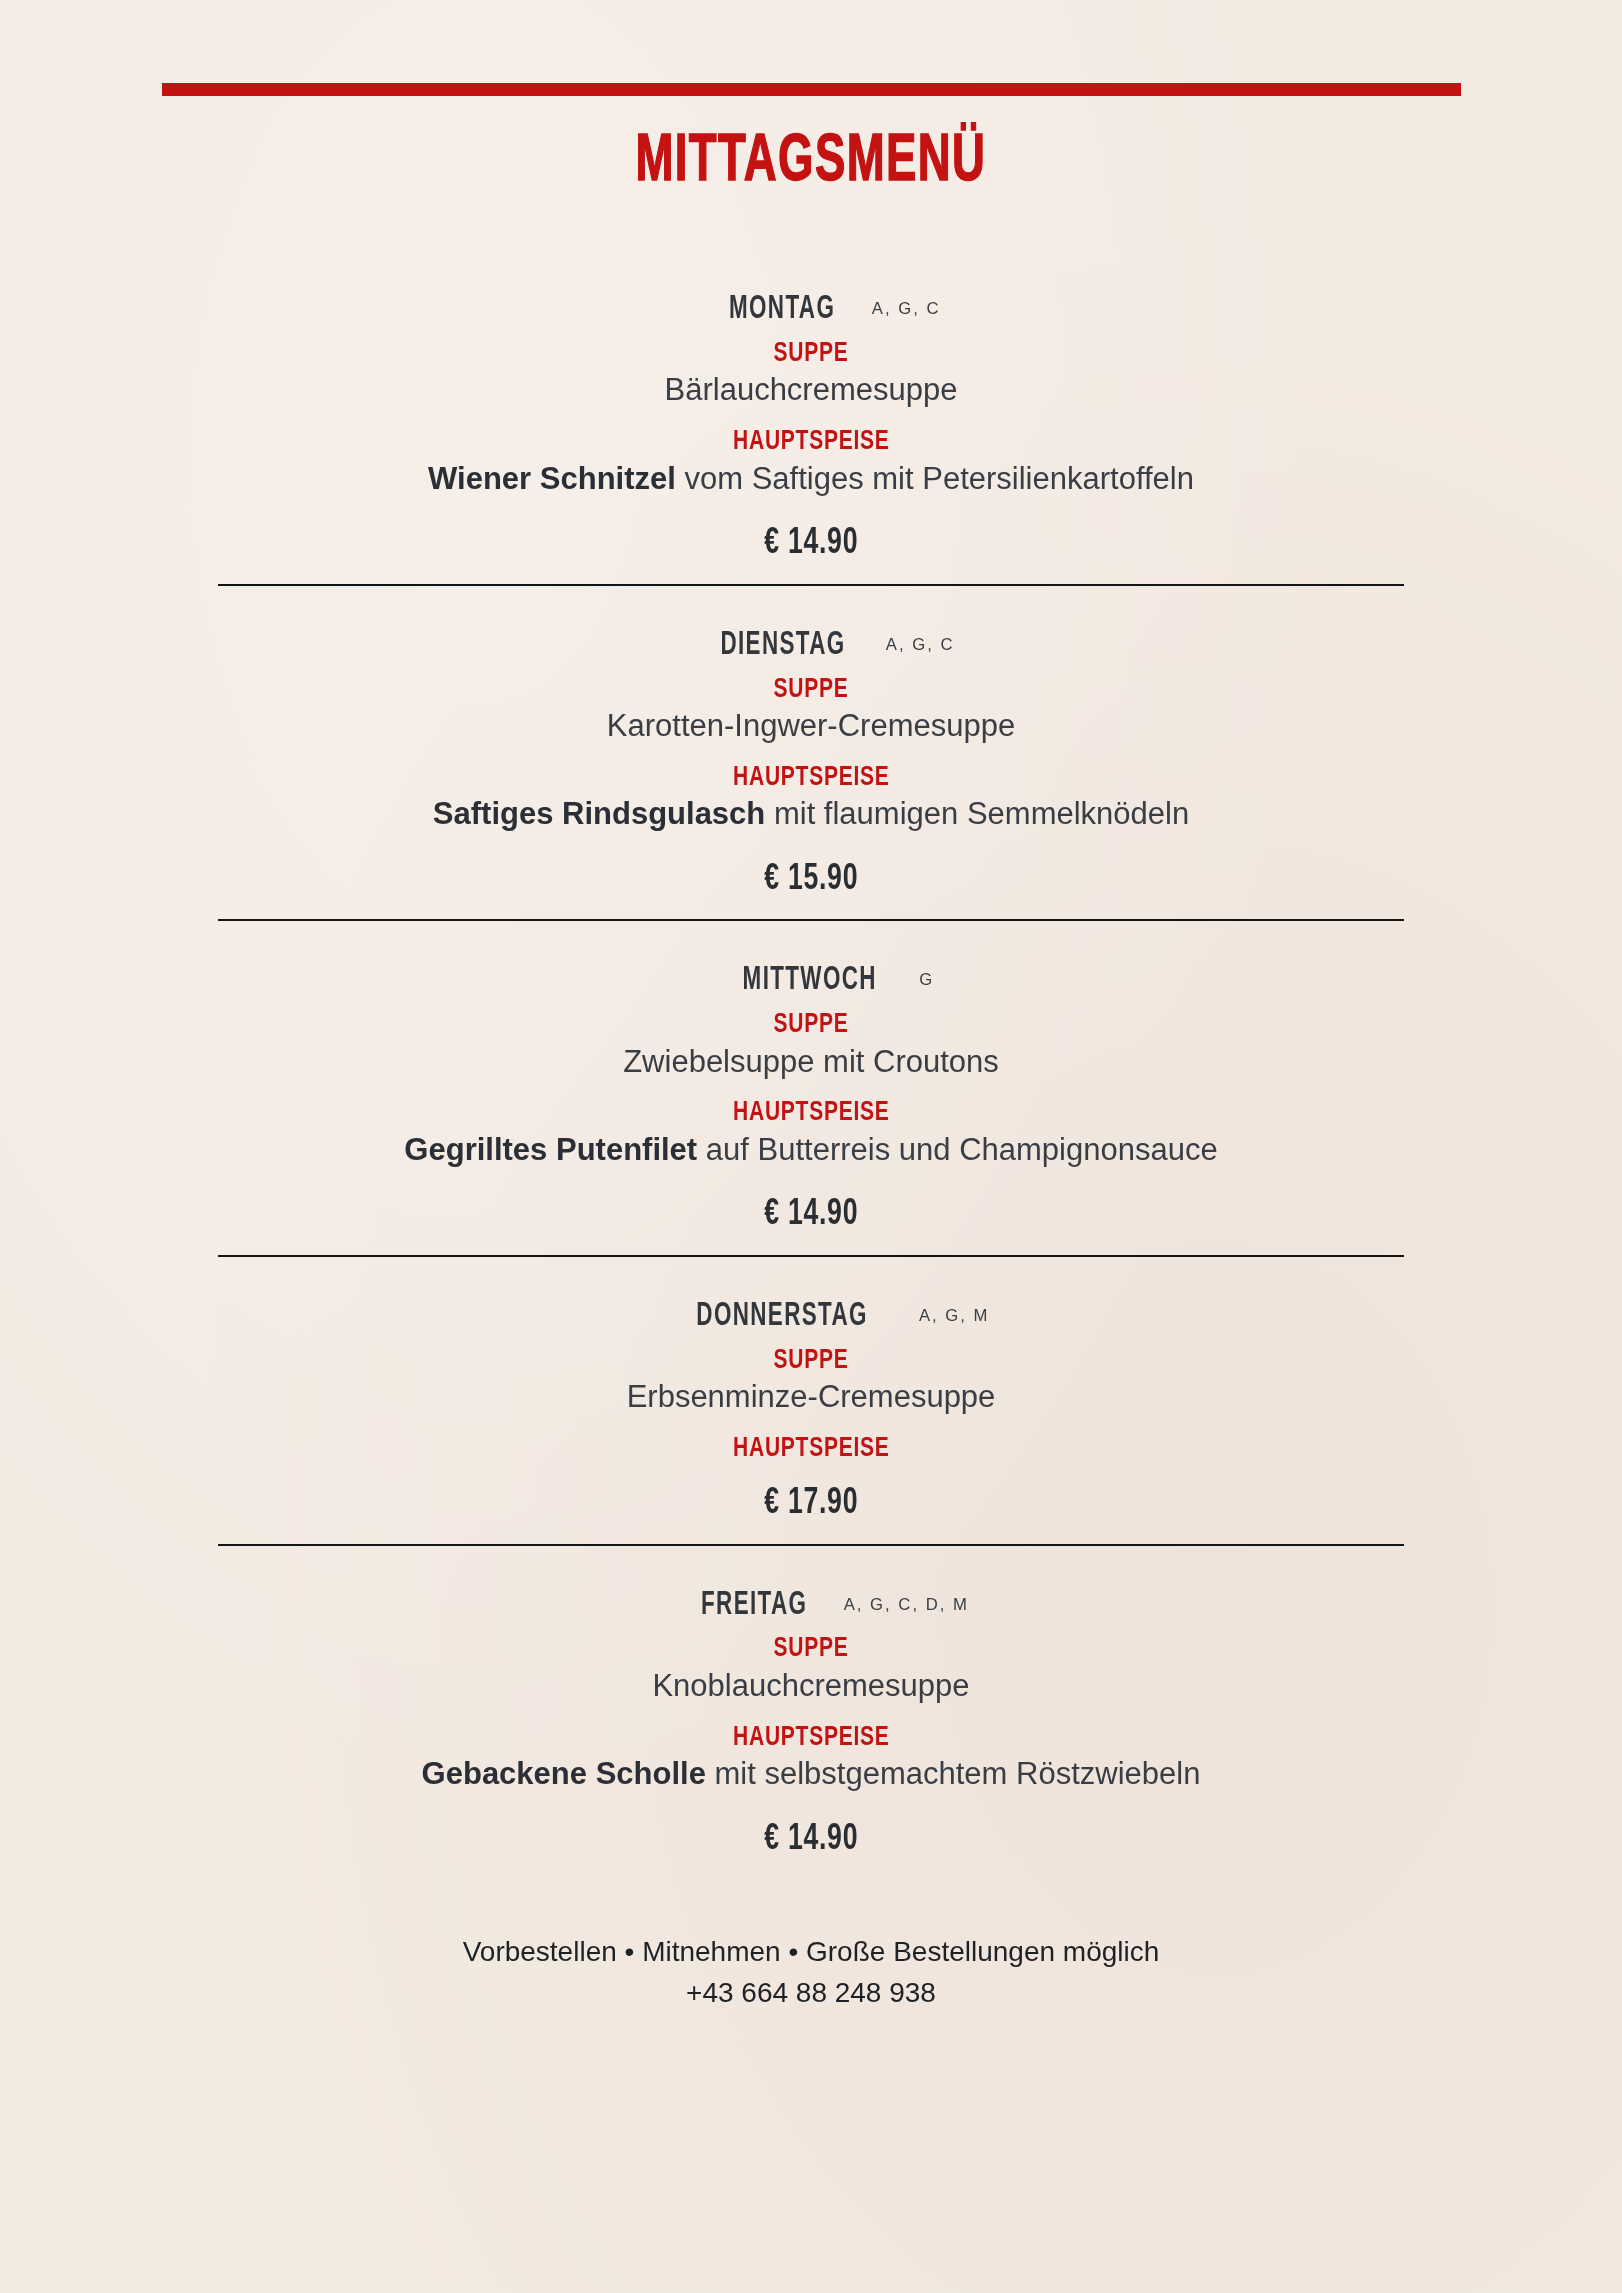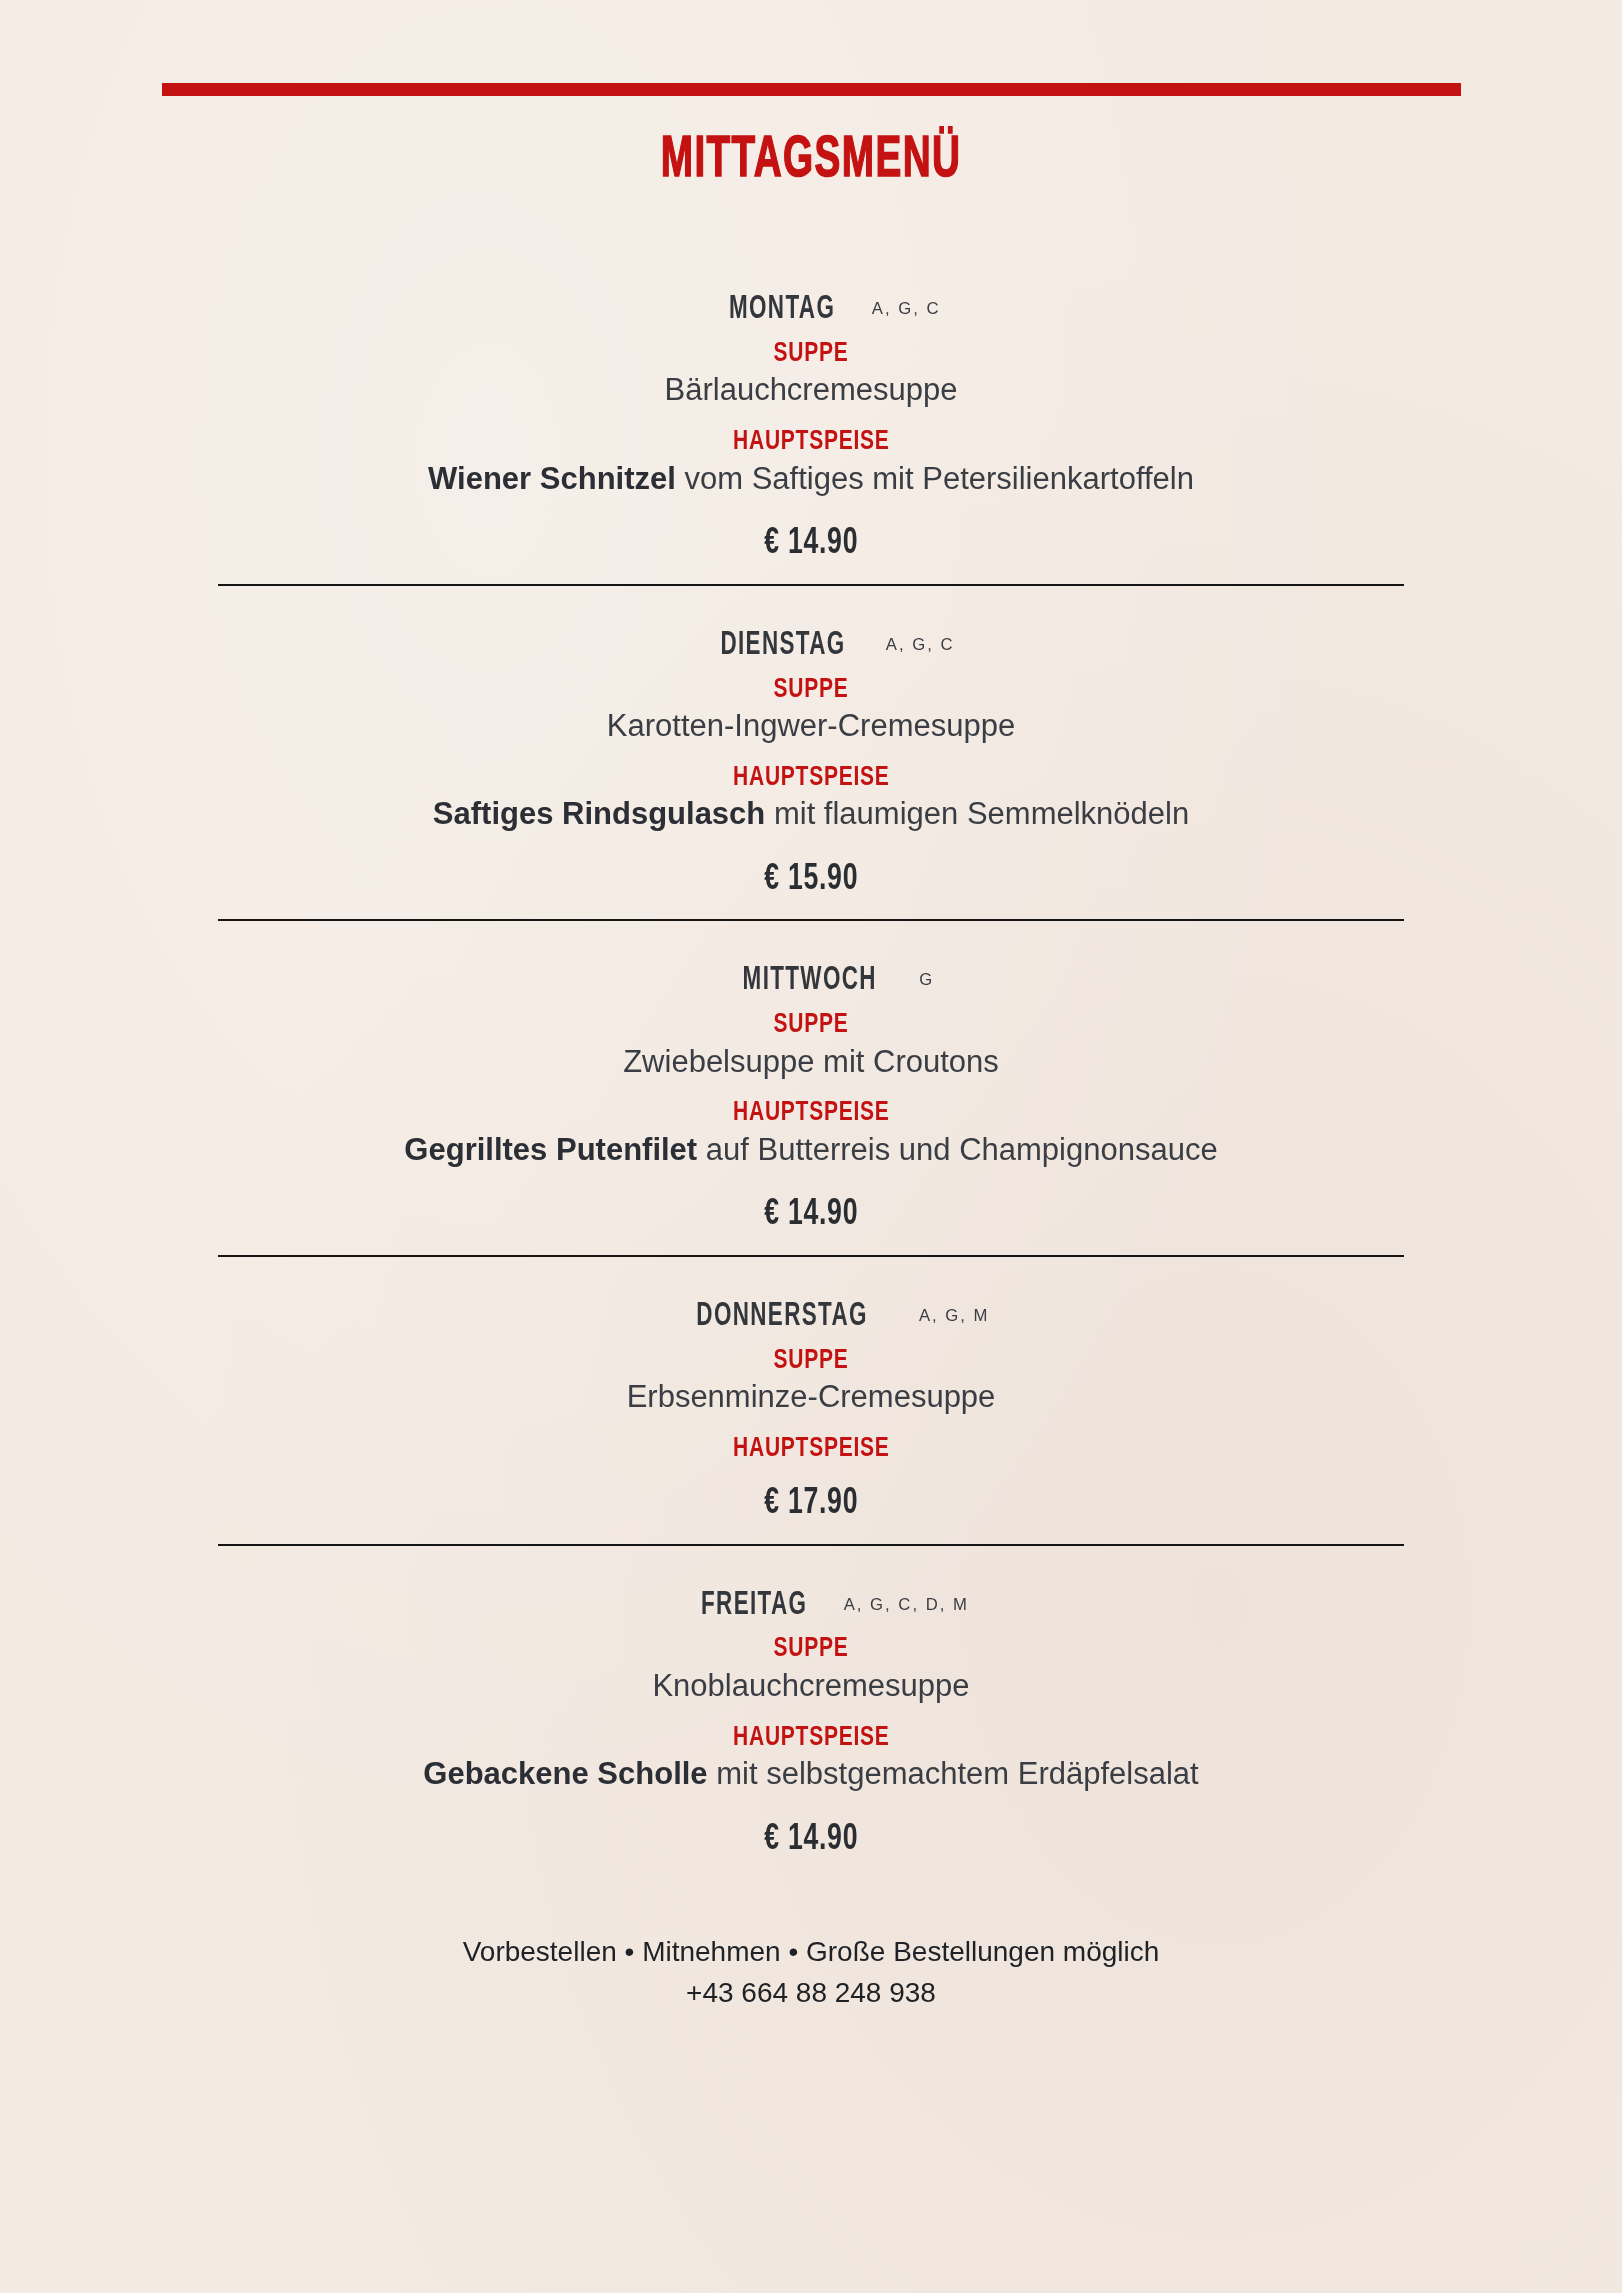--- a/index.html
+++ b/index.html
@@ -43,7 +43,7 @@
 
   .page-title {
     margin-top: 25.5px;
-    font-size: 57px;
+    font-size: 67px;
     line-height: 71px;
     color: var(--accent, #c31211);
   }

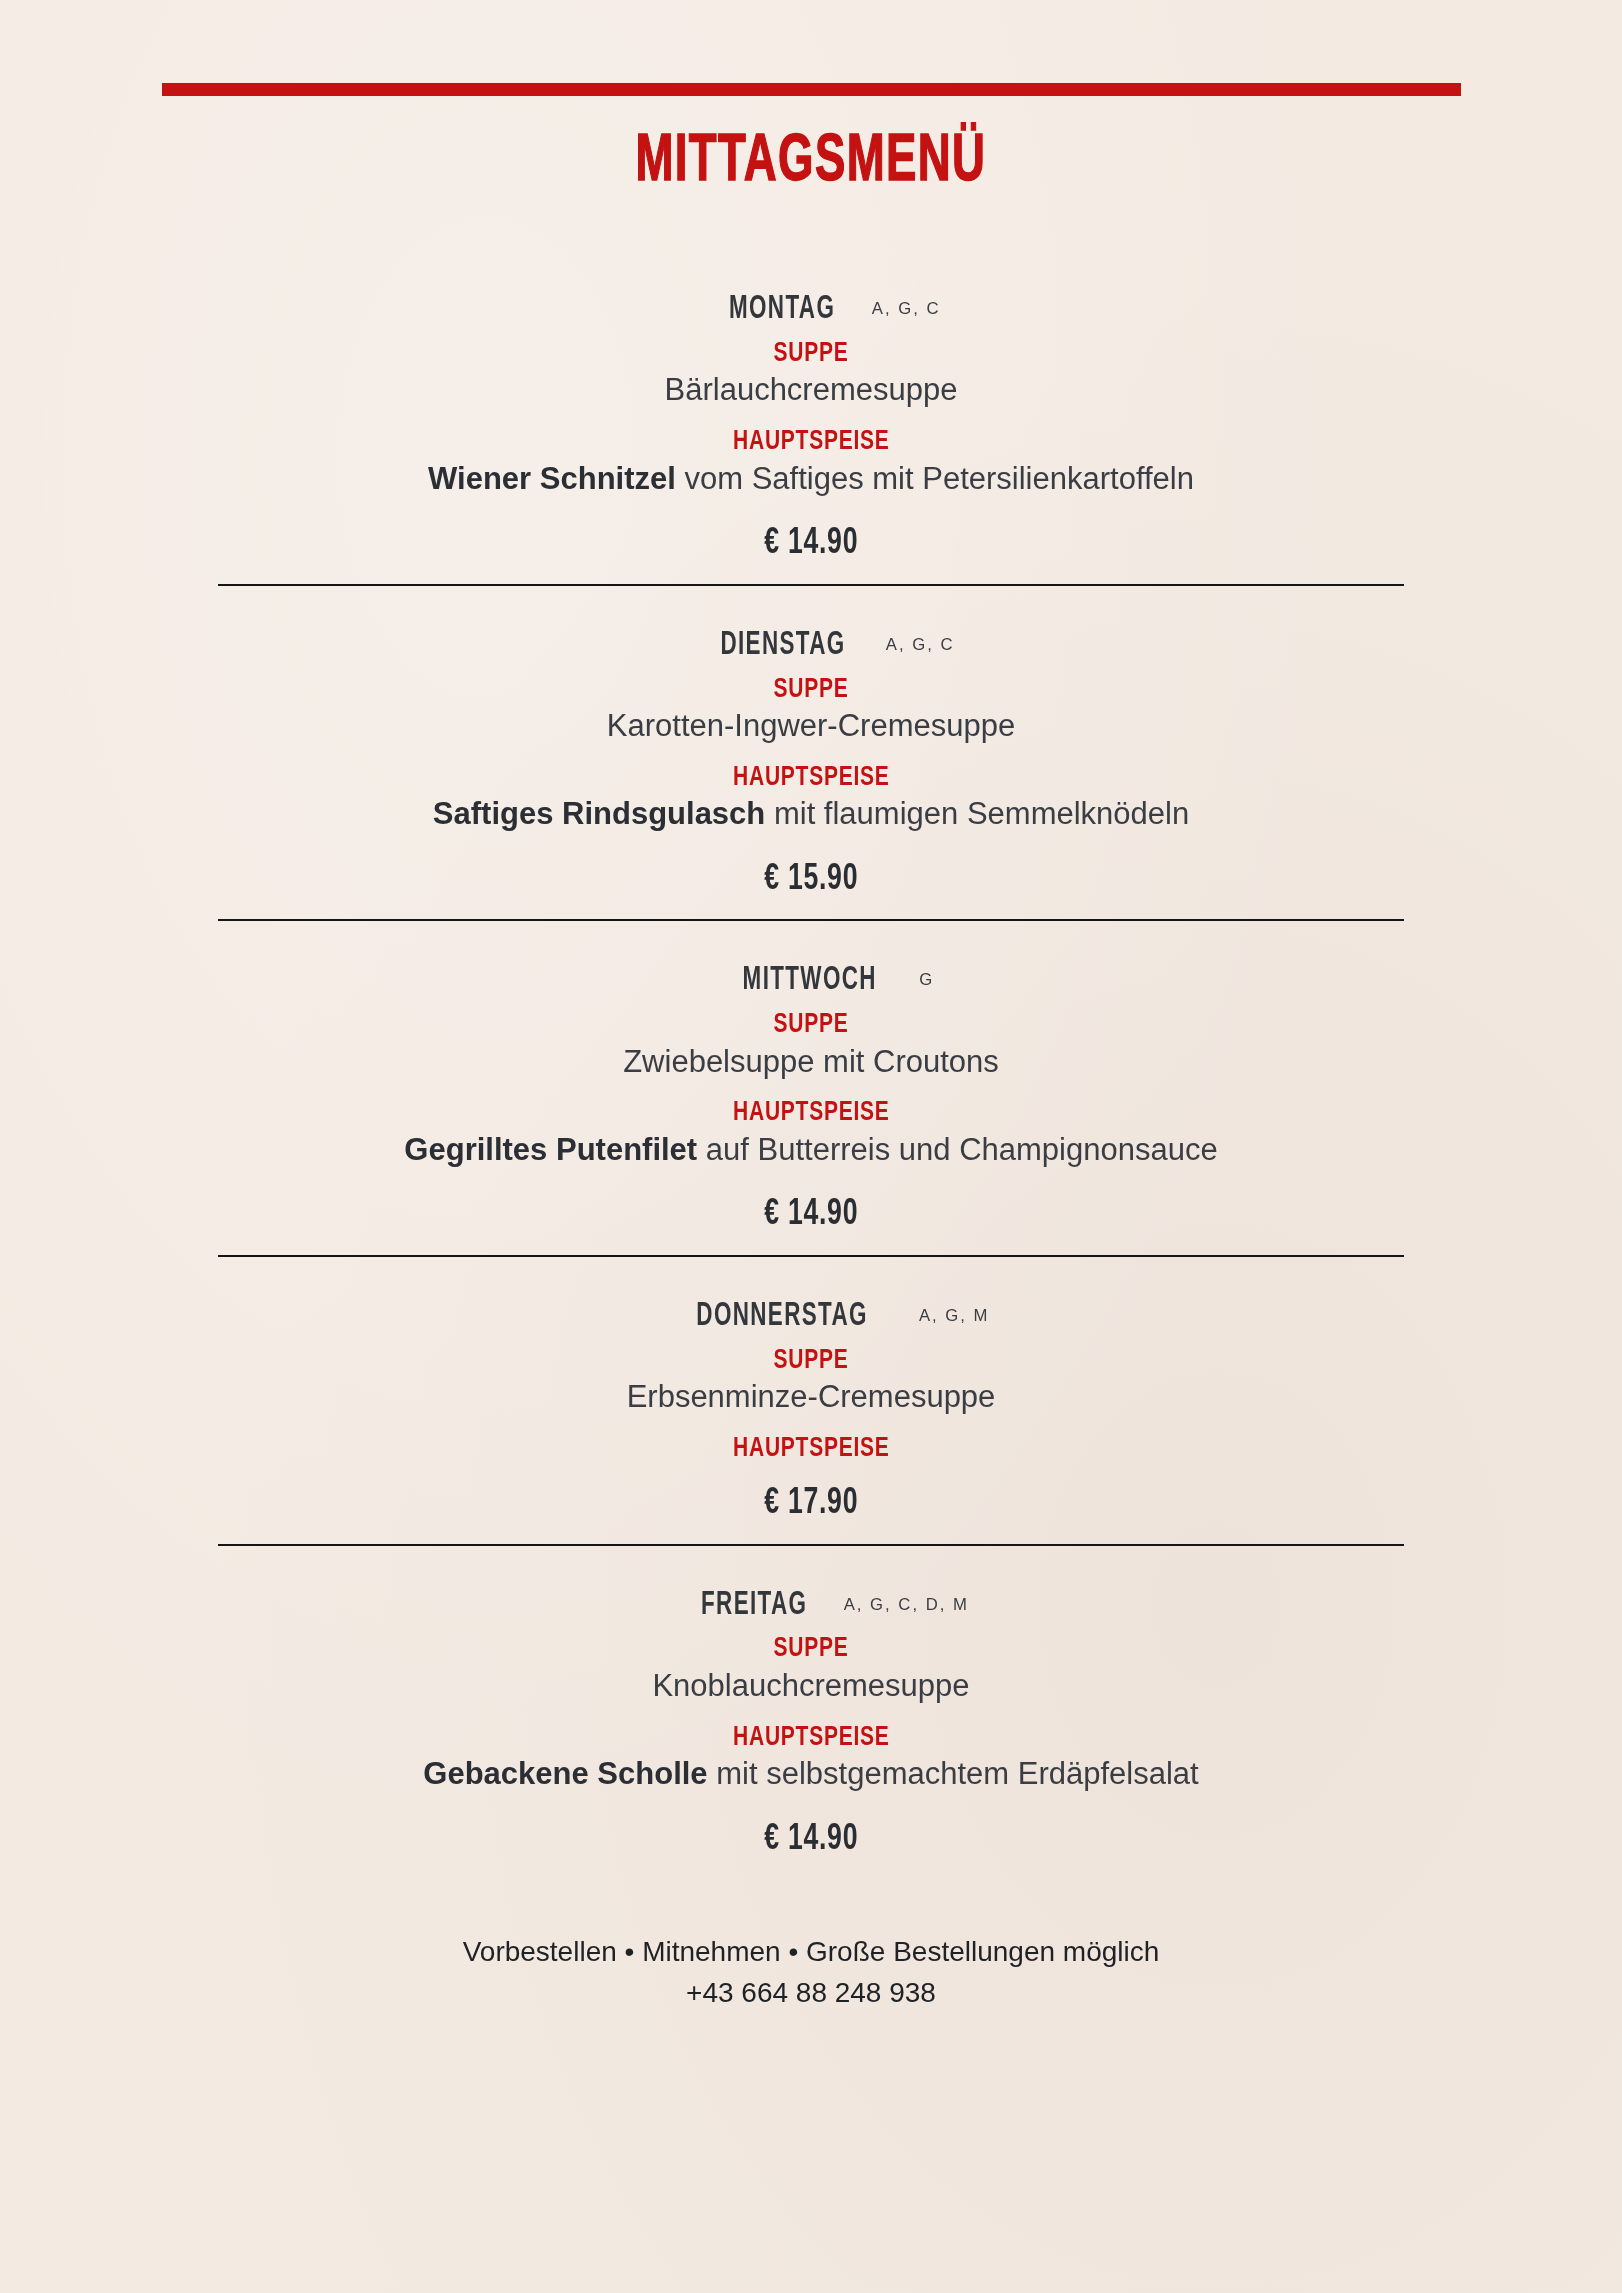--- a/index.html
+++ b/index.html
@@ -241,7 +241,7 @@
       </div>
       <div class="dish">
         <span class="dish-bold">Gebackene Scholle</span>
-        <span>mit selbstgemachtem Erdäpfelsalat</span>
+        <span>mit selbstgemachtem Röstzwiebeln</span>
       </div>
       <div class="price">
         <span class="cond">€ 14.90</span>

